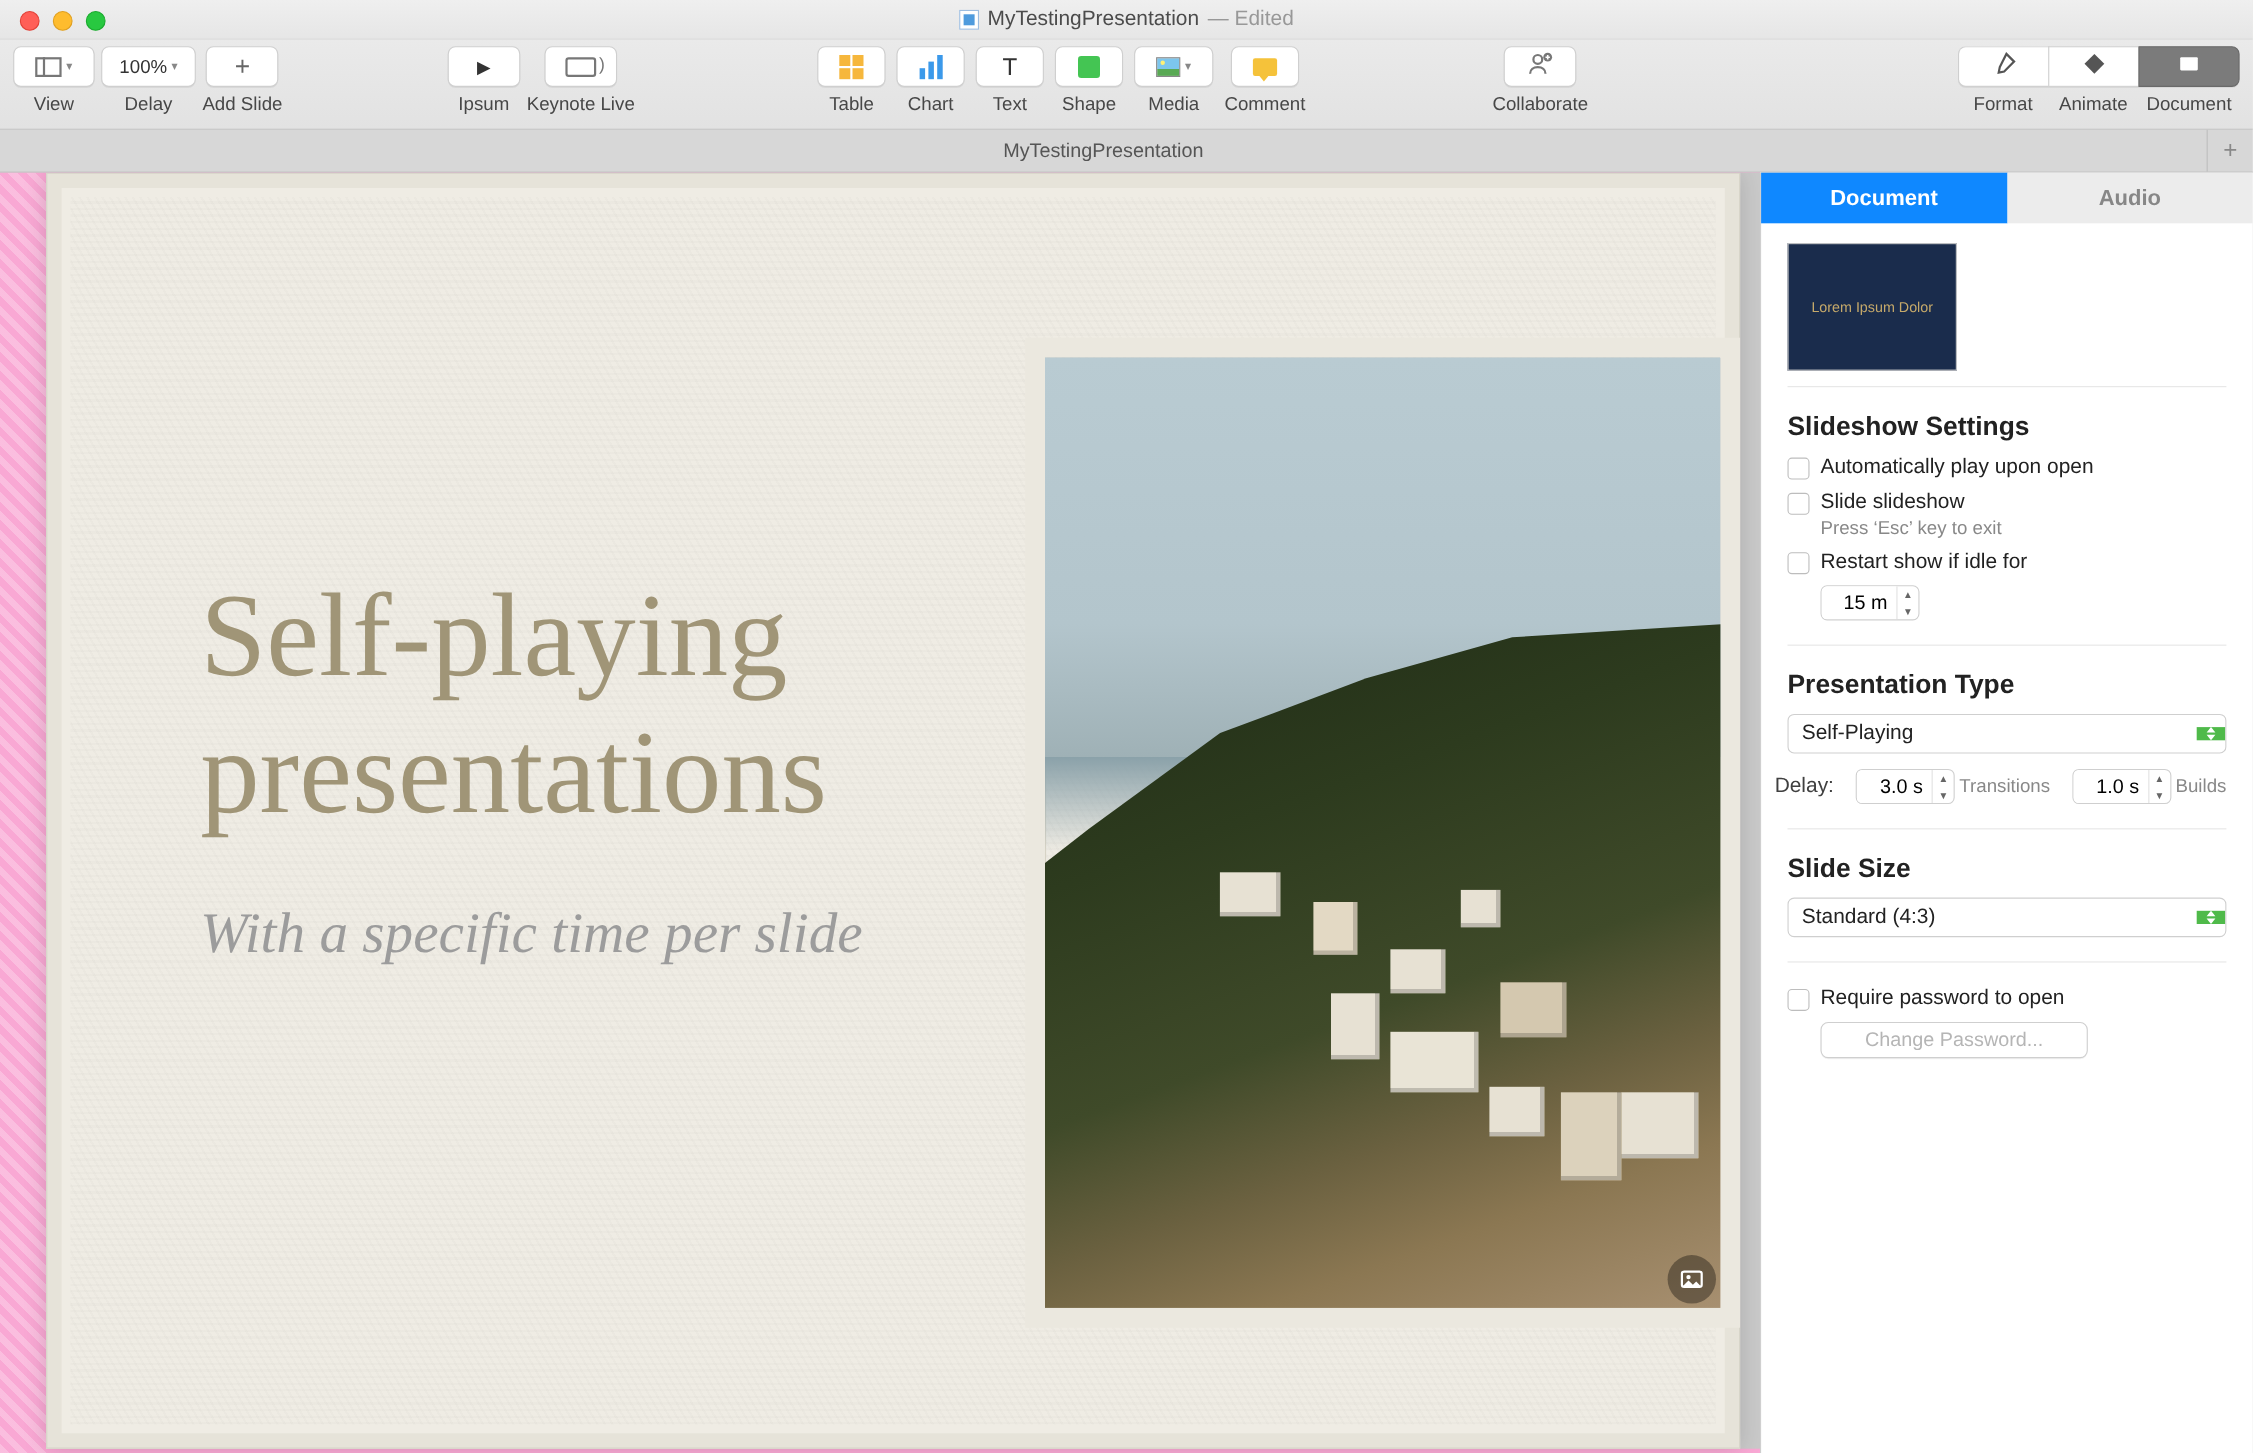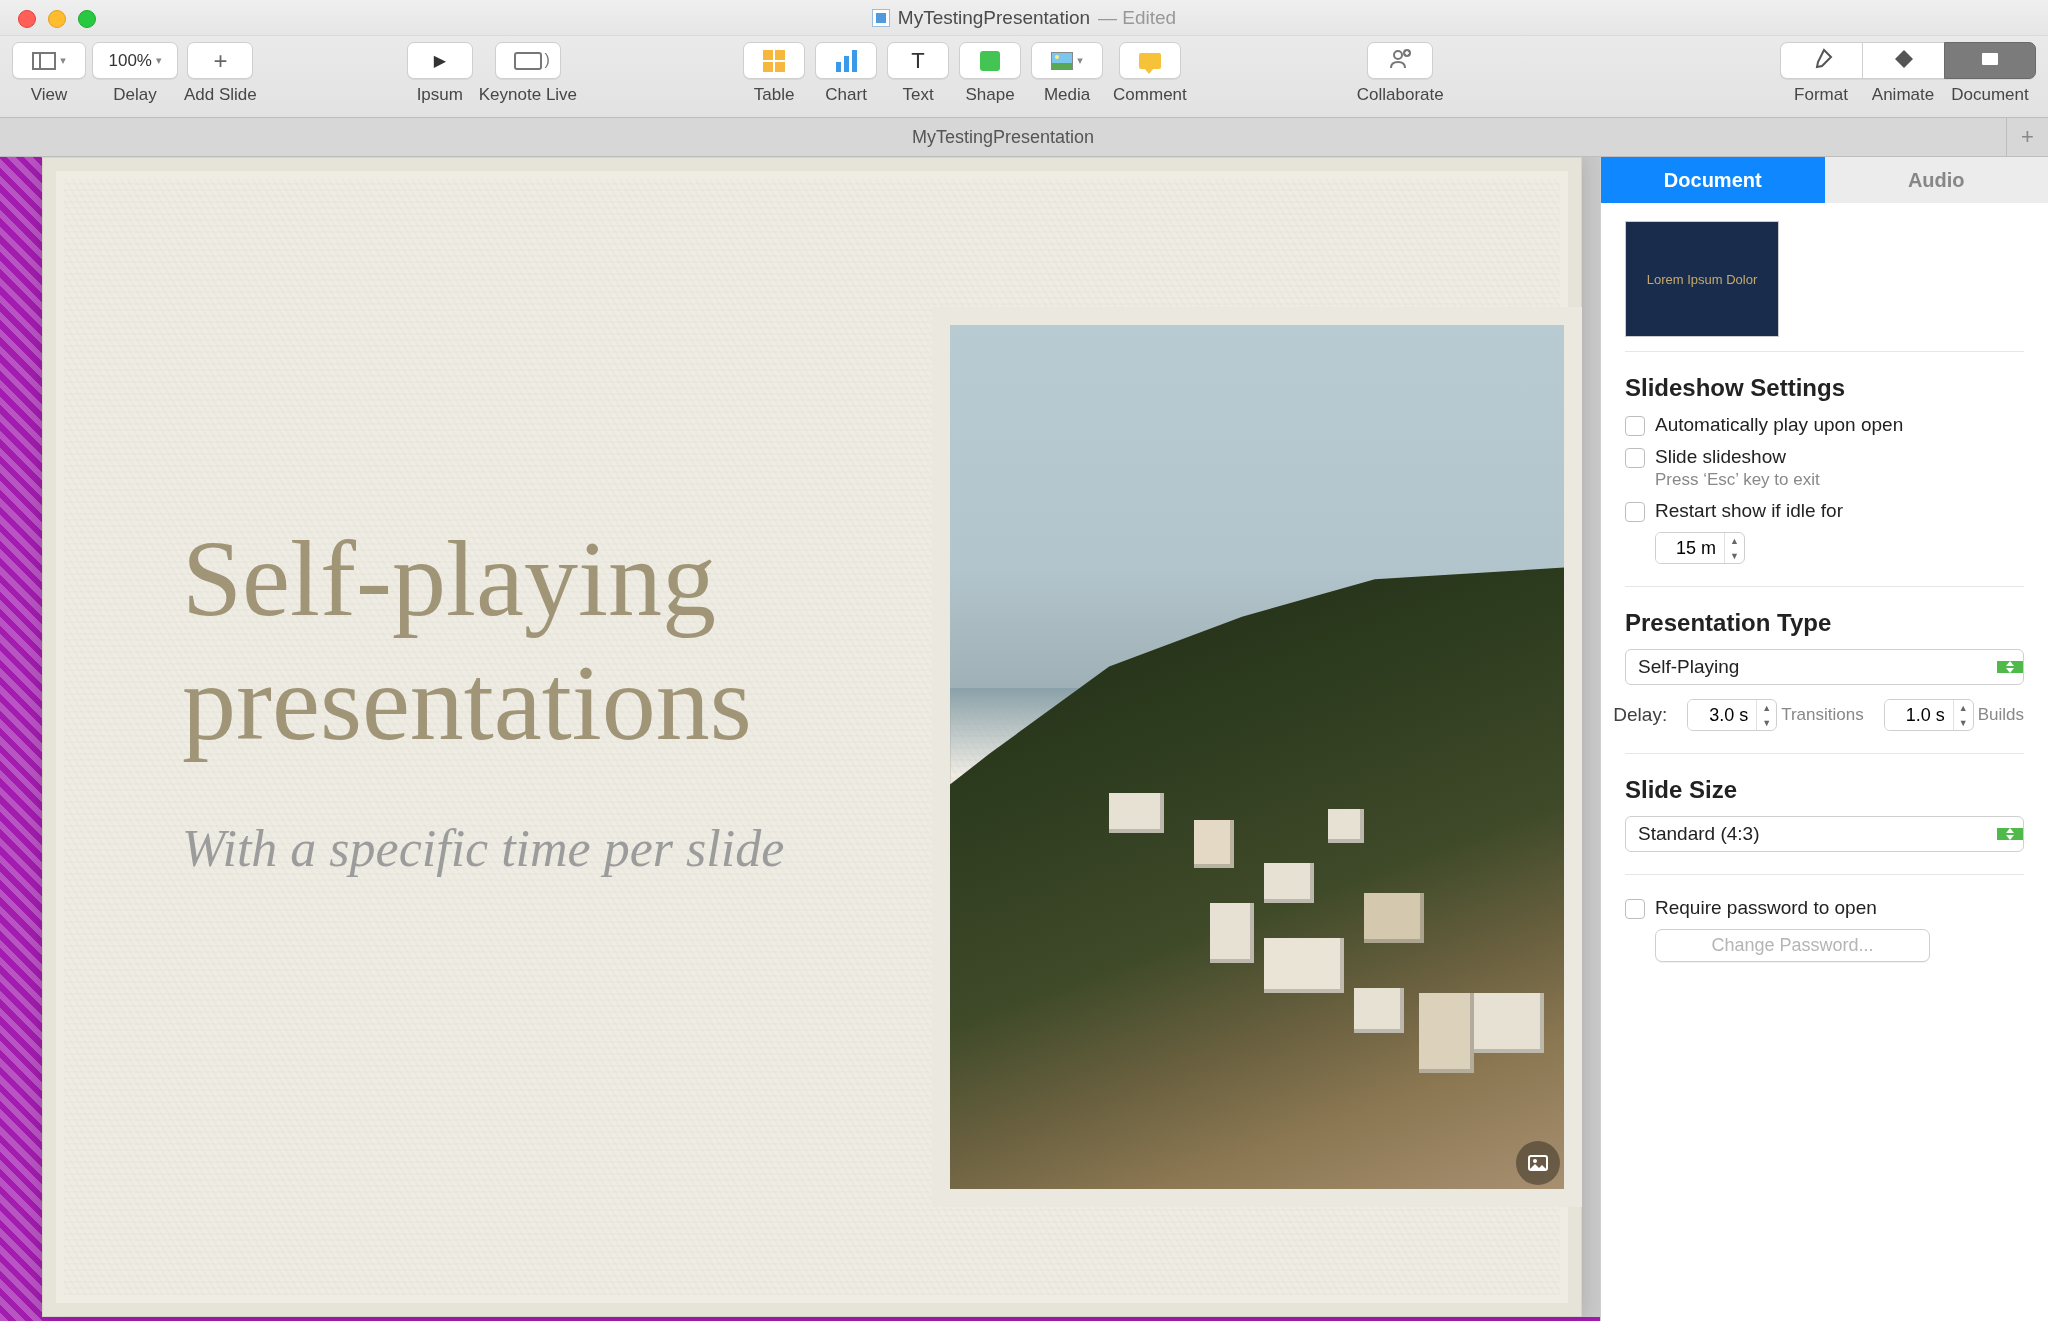--- a/index.html
+++ b/index.html
@@ -33,7 +33,7 @@
 
 
 .main { display: flex; height: calc(1321px - 36px - 82px - 39px); }
-.canvas-area { flex: 1; background: #a21caf; display:flex; align-items:flex-start; justify-content:flex-start; overflow:hidden; position:relative;}
+.canvas-area { flex: 1; background: #f9a8d4; display:flex; align-items:flex-start; justify-content:flex-start; overflow:hidden; position:relative;}
 .canvas-area .bluebar { width: 42px; background: linear-gradient(#c2cbd6,#b3bcc9); background-image: repeating-linear-gradient(45deg, rgba(255,255,255,.25) 0 6px, transparent 6px 12px); height: 100%; }
 
 .slide-stage { flex:1; background:#c9c9c9; display:flex; align-items:flex-start; justify-content:flex-start; padding:0; position:relative;}

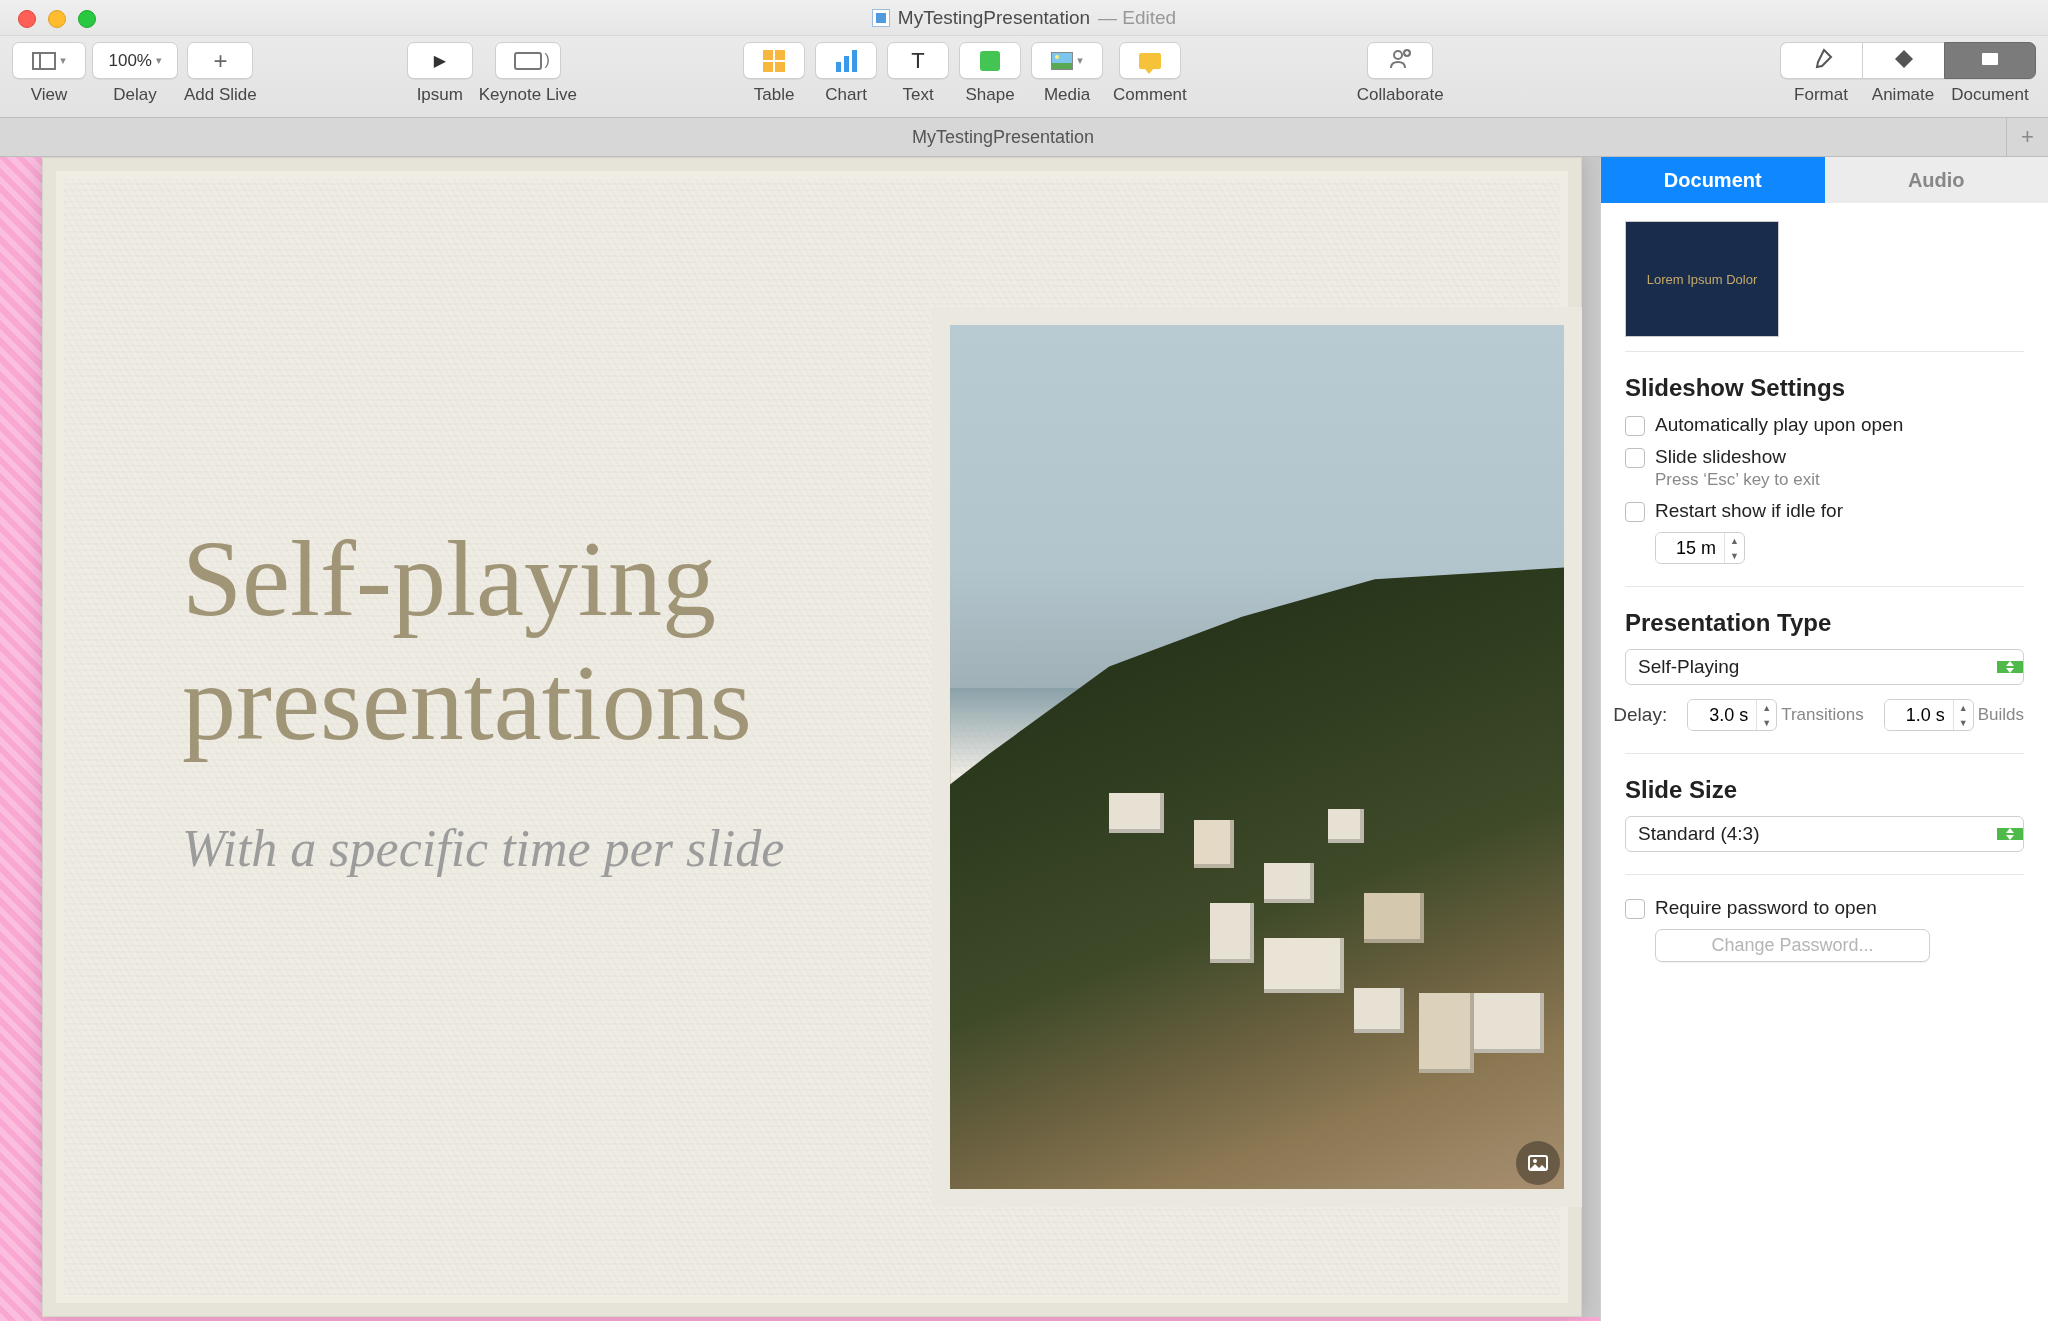--- a/index.html
+++ b/index.html
@@ -400,7 +400,7 @@
         <span>Require password to open</span>
       </label>
       <div style="margin:10px 0 0 30px;">
-        <button class="mac-btn disabled" style="width:275px;">Change Password...</button>
+        <button class="mac-btn disabled" style="width:243px;">Change Password...</button>
       </div>
 
     </div>

